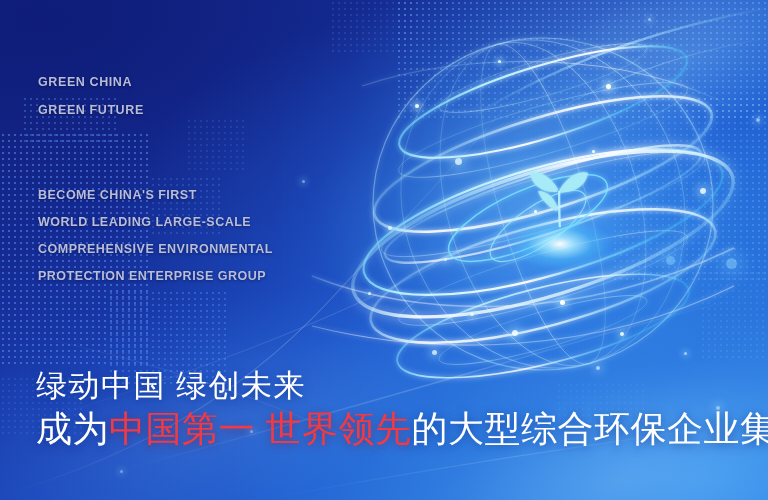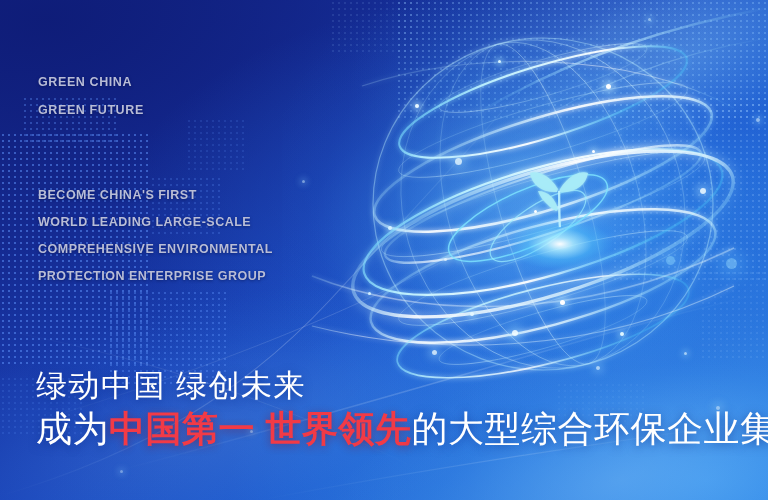--- a/index.html
+++ b/index.html
@@ -68,7 +68,7 @@
     font-size:36px;line-height:46px;letter-spacing:.5px;white-space:nowrap;
     color:#ffffff;text-shadow:0 2px 10px rgba(10,40,130,.60);
   }
-  .hl2 .red{color:#f23a46;font-weight:bold;text-shadow:0 2px 9px rgba(120,10,30,.45);}
+  .hl2 .red{color:#f23a46;font-weight:normal;text-shadow:0 2px 9px rgba(120,10,30,.45);}
   .hl2 .w{color:#ffffff;}
 </style>
 </head>

